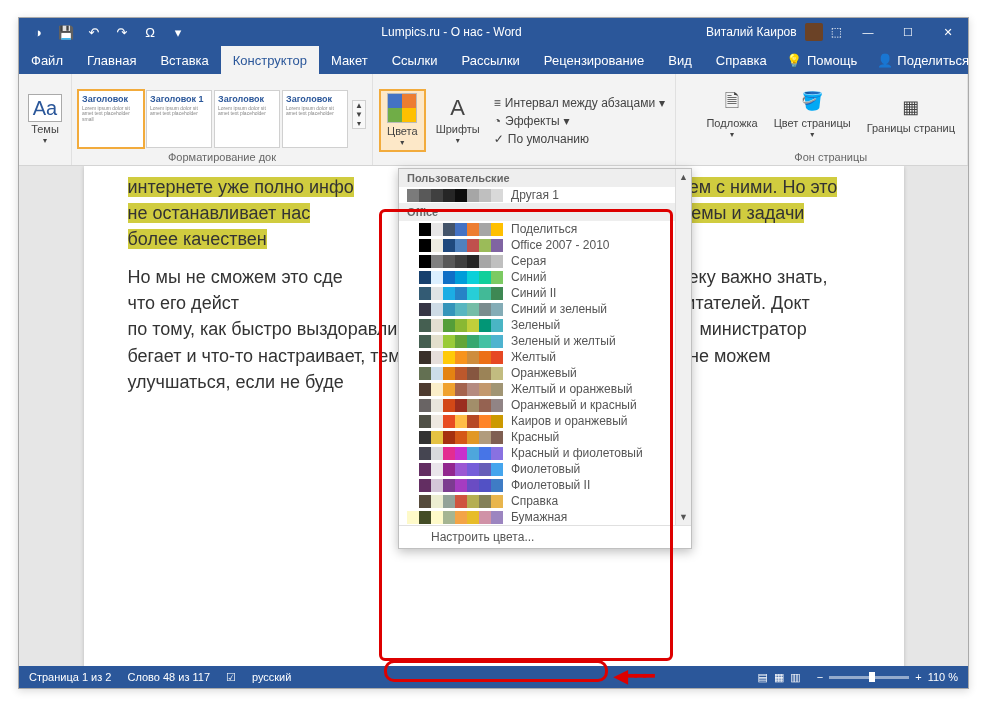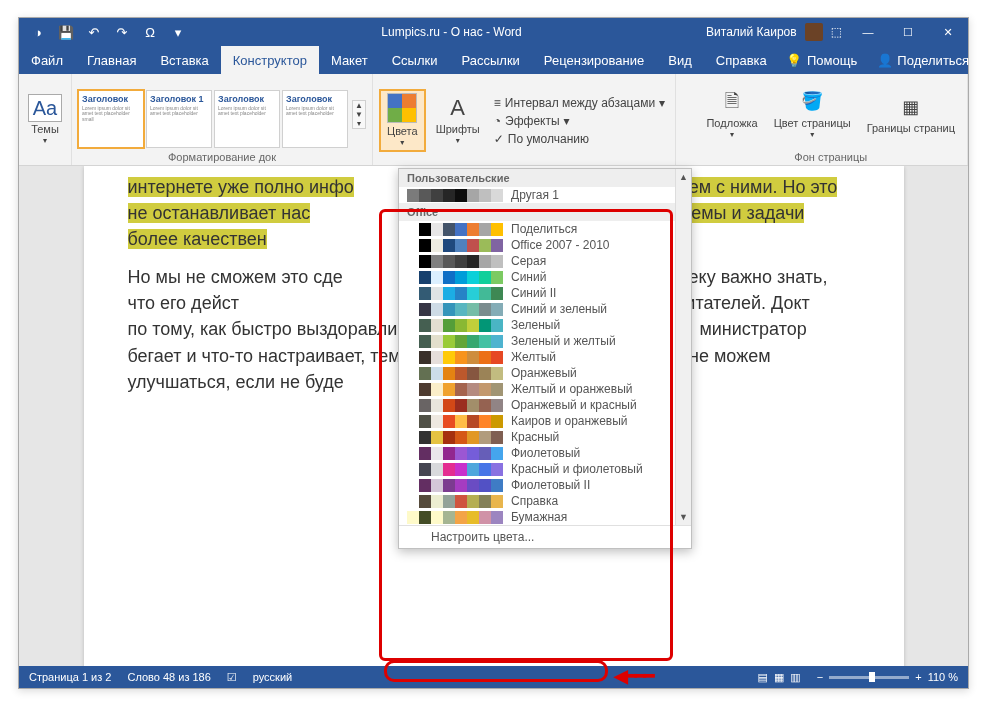--- a/index.html
+++ b/index.html
@@ -431,6 +431,19 @@
           <div class="row">
             <div class="swatch">
               <span style="background: rgb(255, 255, 255);"></span>
+              <span style="background: rgb(69, 69, 81);"></span>
+              <span style="background: rgb(216, 217, 220);"></span>
+              <span style="background: rgb(227, 45, 145);"></span>
+              <span style="background: rgb(200, 48, 204);"></span>
+              <span style="background: rgb(78, 166, 220);"></span>
+              <span style="background: rgb(71, 117, 231);"></span>
+              <span style="background: rgb(137, 113, 225);"></span>
+            </div>
+            <span>Красный и фиолетовый</span>
+          </div>
+          <div class="row">
+            <div class="swatch">
+              <span style="background: rgb(255, 255, 255);"></span>
               <span style="background: rgb(99, 46, 98);"></span>
               <span style="background: rgb(234, 229, 235);"></span>
               <span style="background: rgb(146, 39, 143);"></span>
@@ -440,19 +453,6 @@
               <span style="background: rgb(69, 165, 237);"></span>
             </div>
             <span>Фиолетовый</span>
-          </div>
-          <div class="row">
-            <div class="swatch">
-              <span style="background: rgb(255, 255, 255);"></span>
-              <span style="background: rgb(69, 69, 81);"></span>
-              <span style="background: rgb(216, 217, 220);"></span>
-              <span style="background: rgb(227, 45, 145);"></span>
-              <span style="background: rgb(200, 48, 204);"></span>
-              <span style="background: rgb(78, 166, 220);"></span>
-              <span style="background: rgb(71, 117, 231);"></span>
-              <span style="background: rgb(137, 113, 225);"></span>
-            </div>
-            <span>Красный и фиолетовый</span>
           </div>
           <div class="row">
             <div class="swatch">

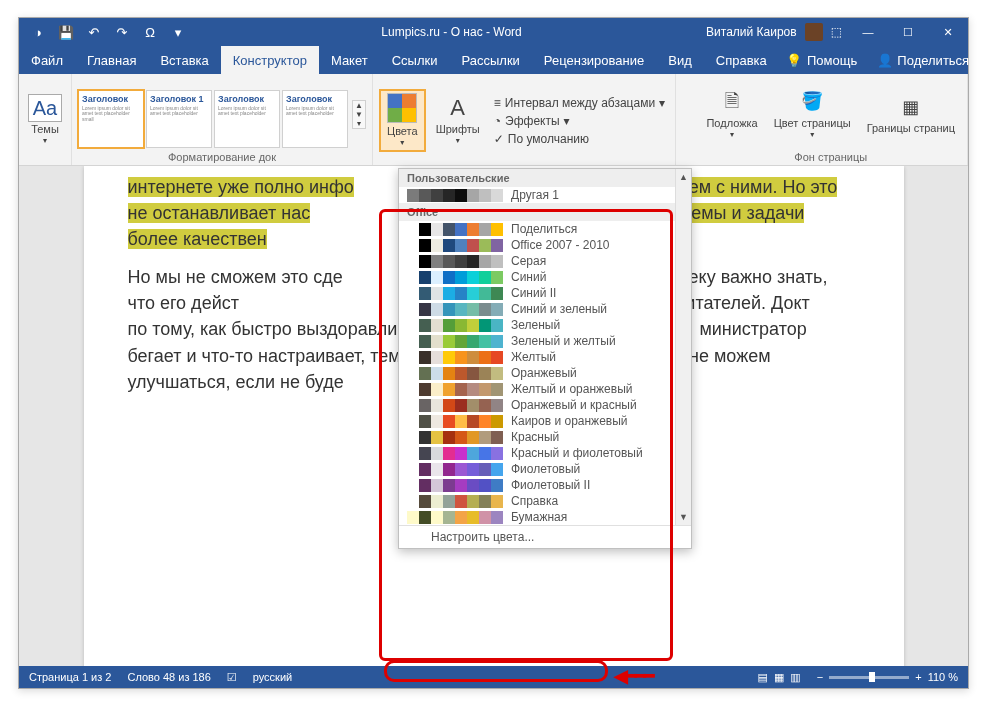--- a/index.html
+++ b/index.html
@@ -207,7 +207,7 @@
 
   <div class="statusbar">
     <span>Страница 1 из 2</span>
-    <span>Слово 48 из 186</span>
+    <span>Слово 48 из 117</span>
     <span>☑</span>
     <span>русский</span>
     <div class="spacer"></div>

